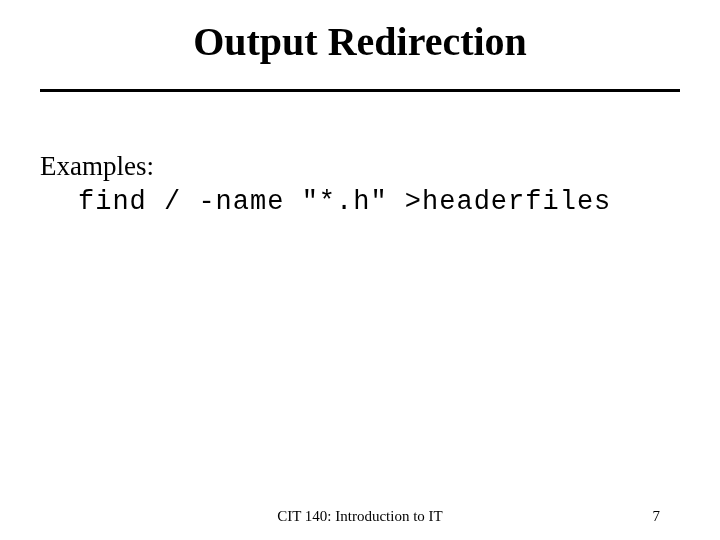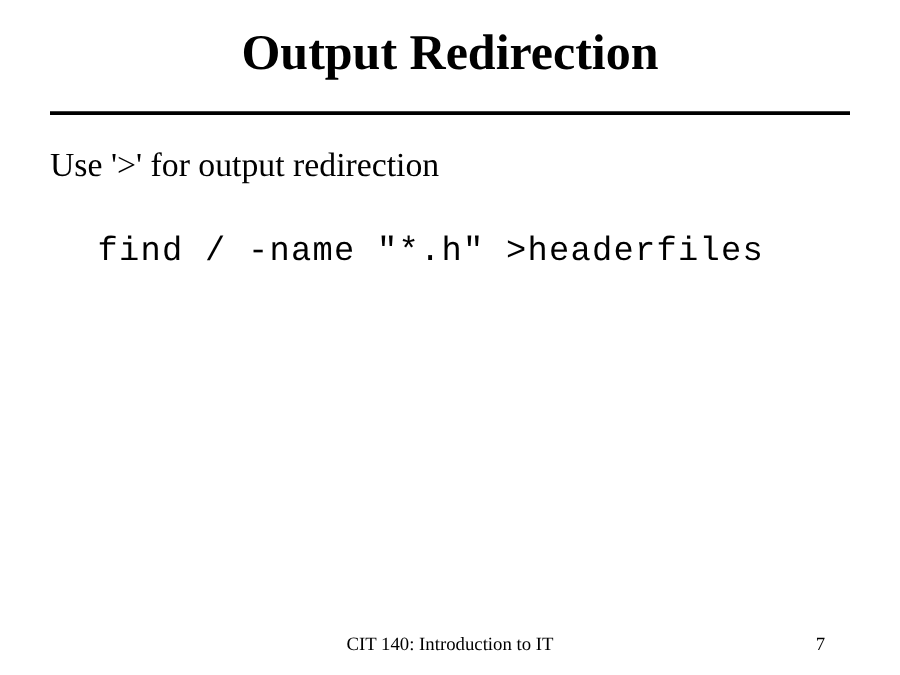--- a/index.html
+++ b/index.html
@@ -61,7 +61,6 @@
 <hr class="rule">
 
 <div class="body">
-  <div class="line">Use '&gt;' for output redirection</div>
   <div class="gap"></div>
   <div class="line indent1c mono">find / -name "*.h" &gt;headerfiles</div>
 </div>

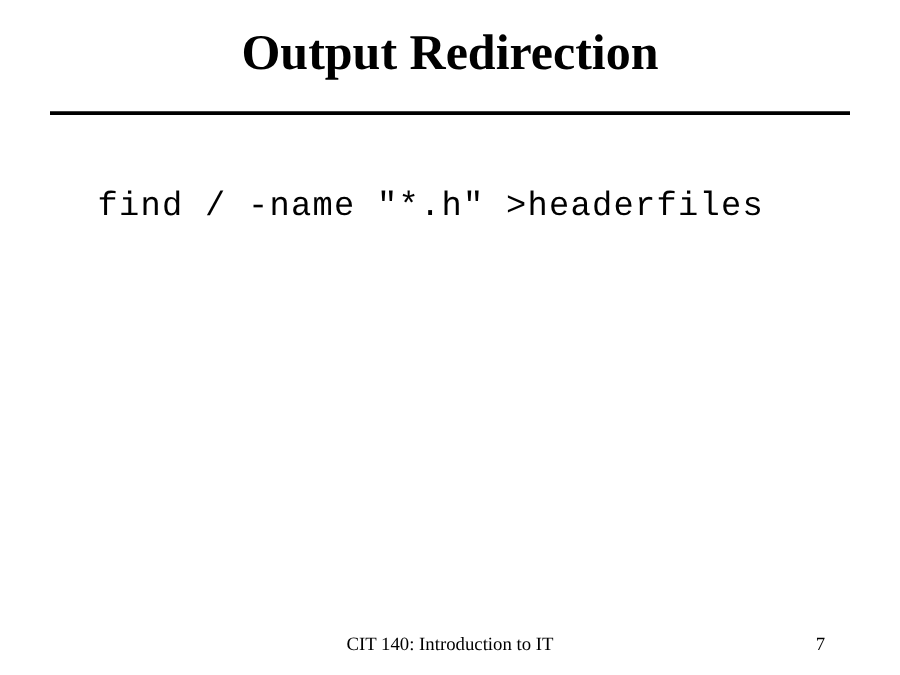--- a/index.html
+++ b/index.html
@@ -62,6 +62,7 @@
 
 <div class="body">
   <div class="gap"></div>
+  <div class="line">Examples:</div>
   <div class="line indent1c mono">find / -name "*.h" &gt;headerfiles</div>
 </div>
 

